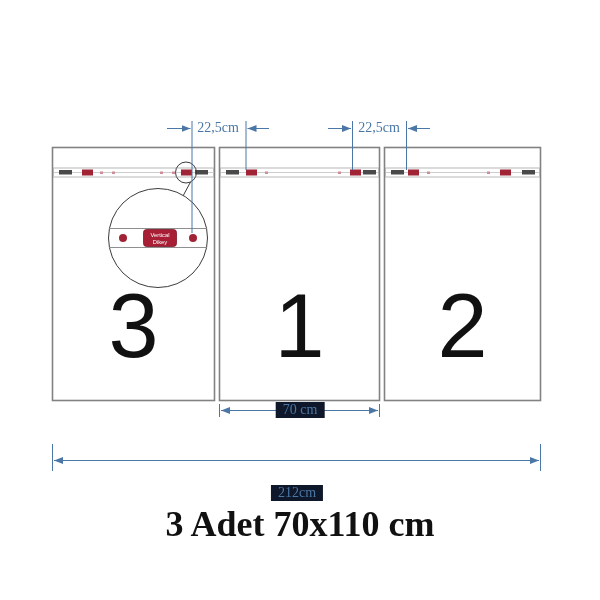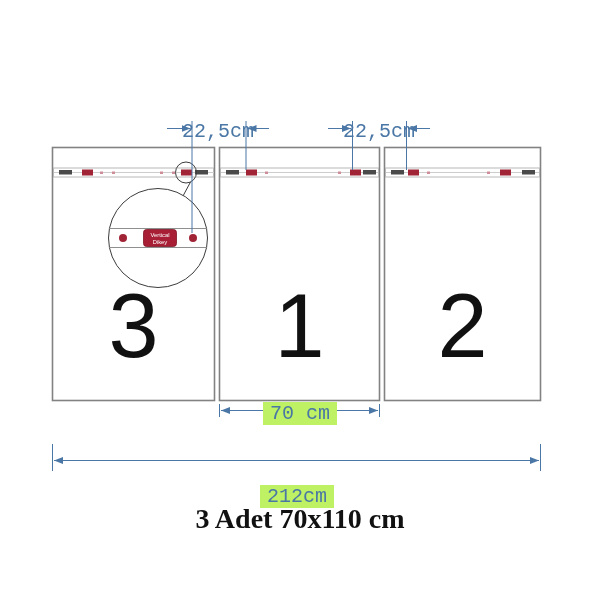--- a/index.html
+++ b/index.html
@@ -8,8 +8,8 @@
   .canvas svg{position:absolute;left:0;top:0;}
   .panel-num{position:absolute;text-align:center;line-height:1;font-size:90px;
              color:#111;font-family:"Liberation Sans", sans-serif;letter-spacing:0;}
-  .dim-text{position:absolute;color:#4a77a5;font-size:20px;white-space:nowrap;
-            transform:translateX(-50%);font-family:Liberation Mono, monospace;}
+  .dim-text{position:absolute;color:#4a77a5;font-size:14px;white-space:nowrap;
+            transform:translateX(-50%);font-family:Liberation Serif, serif;}
   .dim-text.bg{background:#bef264;padding:0 7px;}
   .diagram-title{position:absolute;left:0;top:503px;width:600px;text-align:center;
                  font-family:"Liberation Serif", serif;font-weight:bold;font-size:28px;color:#111;}

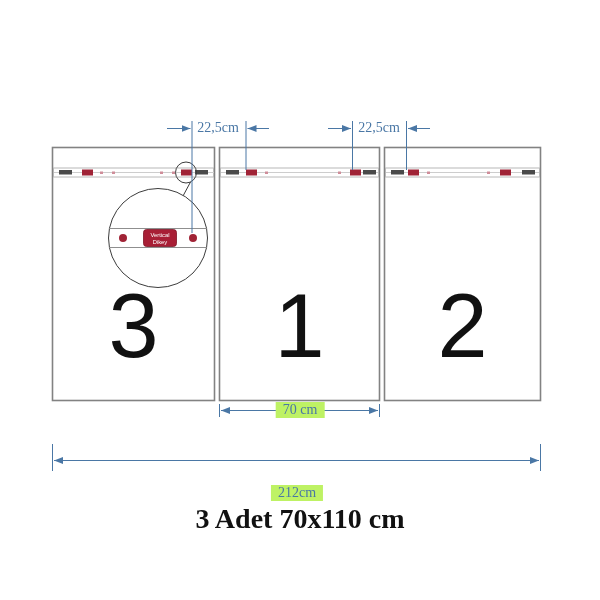--- a/index.html
+++ b/index.html
@@ -10,7 +10,7 @@
              color:#111;font-family:"Liberation Sans", sans-serif;letter-spacing:0;}
   .dim-text{position:absolute;color:#4a77a5;font-size:14px;white-space:nowrap;
             transform:translateX(-50%);font-family:Liberation Serif, serif;}
-  .dim-text.bg{background:#bef264;padding:0 7px;}
+  .dim-text.bg{background:#0f172a;padding:0 7px;}
   .diagram-title{position:absolute;left:0;top:503px;width:600px;text-align:center;
                  font-family:"Liberation Serif", serif;font-weight:bold;font-size:28px;color:#111;}
 </style>

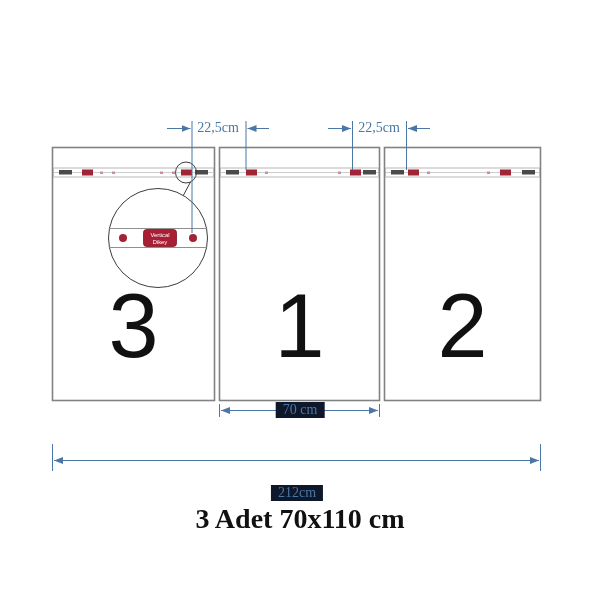--- a/index.html
+++ b/index.html
@@ -12,7 +12,7 @@
             transform:translateX(-50%);font-family:Liberation Serif, serif;}
   .dim-text.bg{background:#0f172a;padding:0 7px;}
   .diagram-title{position:absolute;left:0;top:503px;width:600px;text-align:center;
-                 font-family:"Liberation Serif", serif;font-weight:bold;font-size:28px;color:#111;}
+                 font-family:"Liberation Serif", serif;font-weight:bold;font-size:36px;color:#111;}
 </style>
 </head>
 <body>

